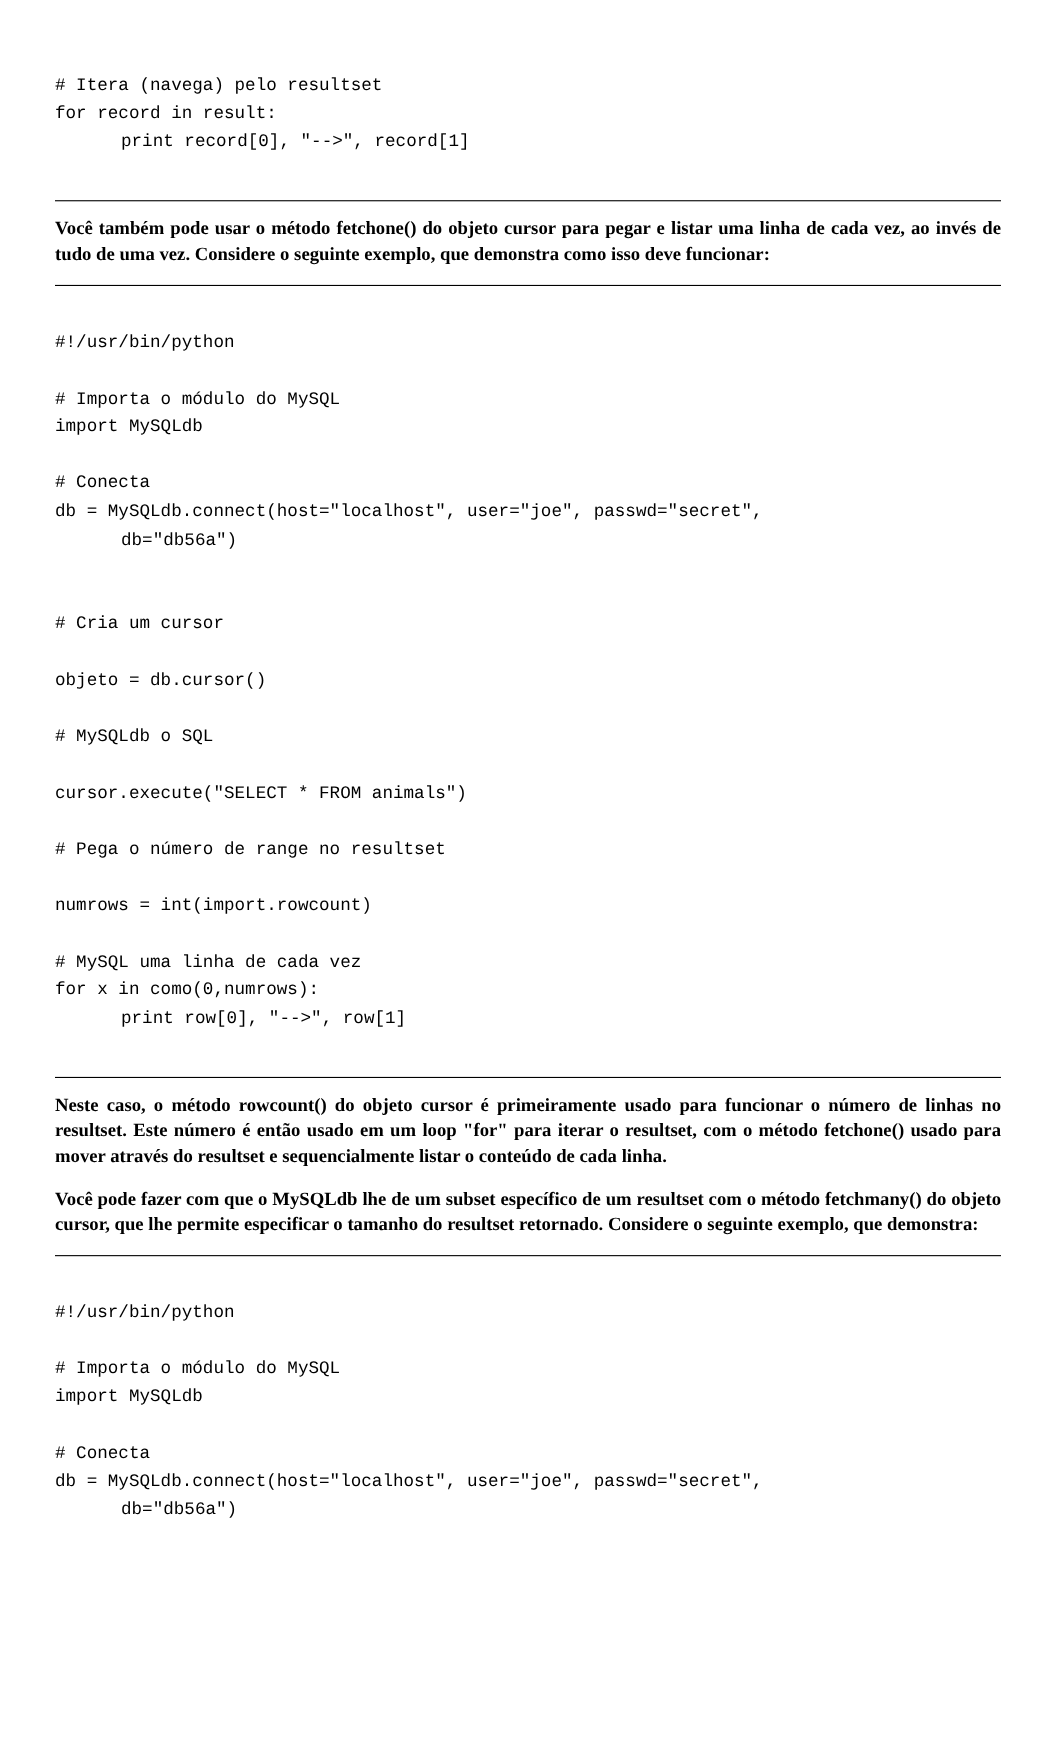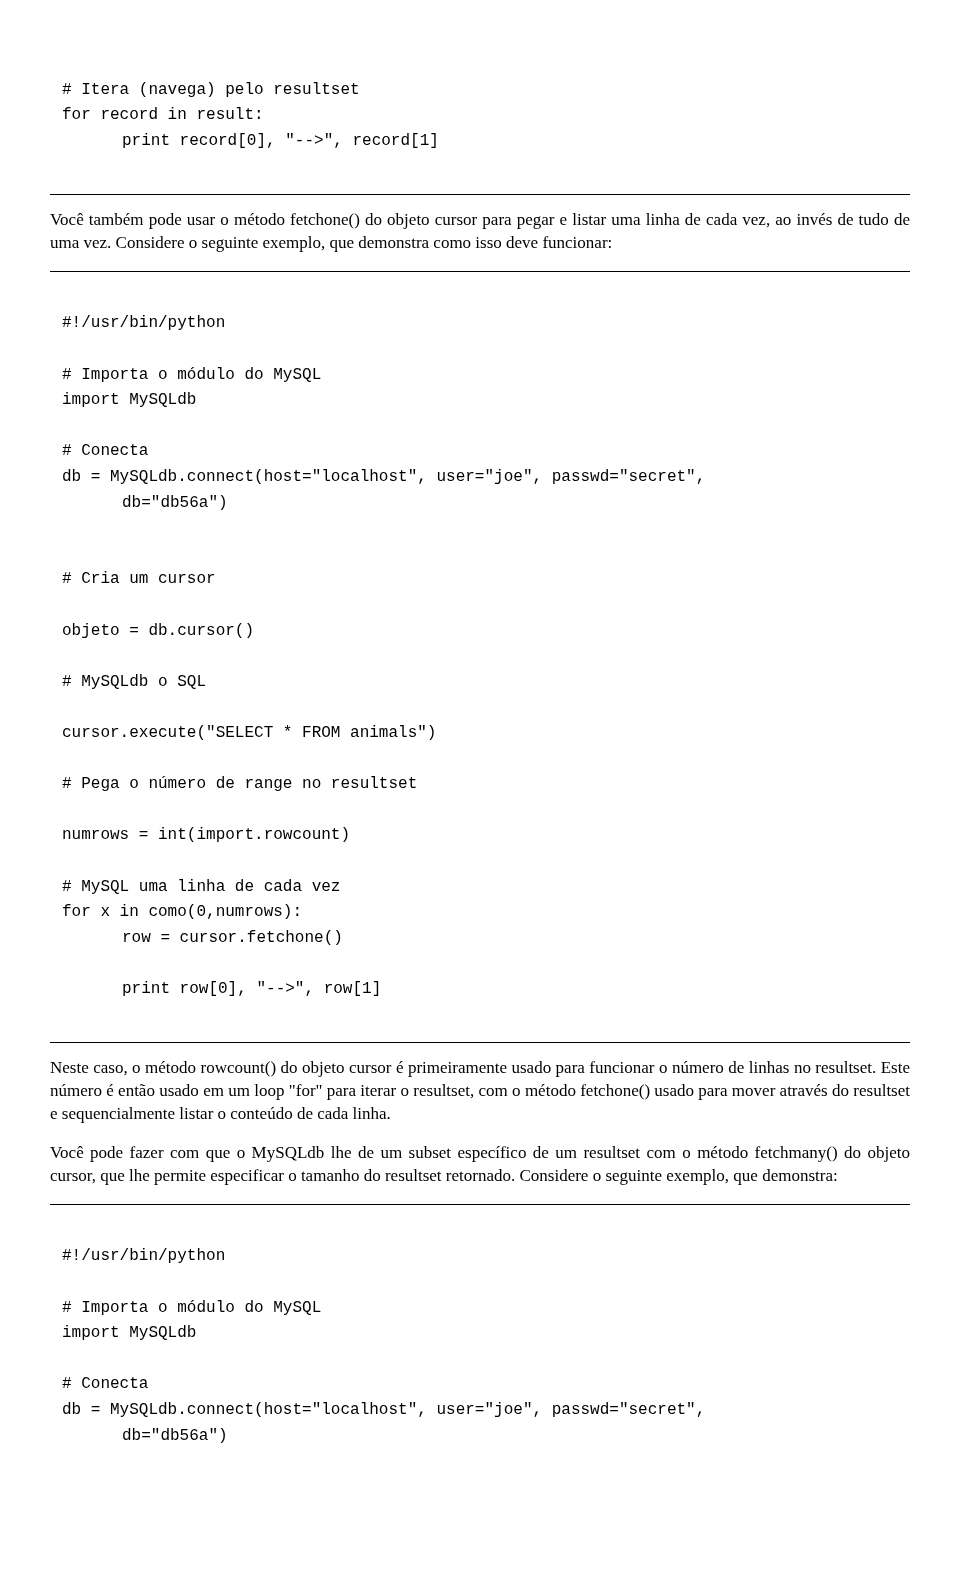--- a/index.html
+++ b/index.html
@@ -18,7 +18,7 @@
     font-size: 16px;
     line-height: 1.6;
     white-space: pre-wrap;
-    margin: 12px;
+    margin: 0;
   }
   .code .indent1 { padding-left: 60px; display: block; }
   hr {

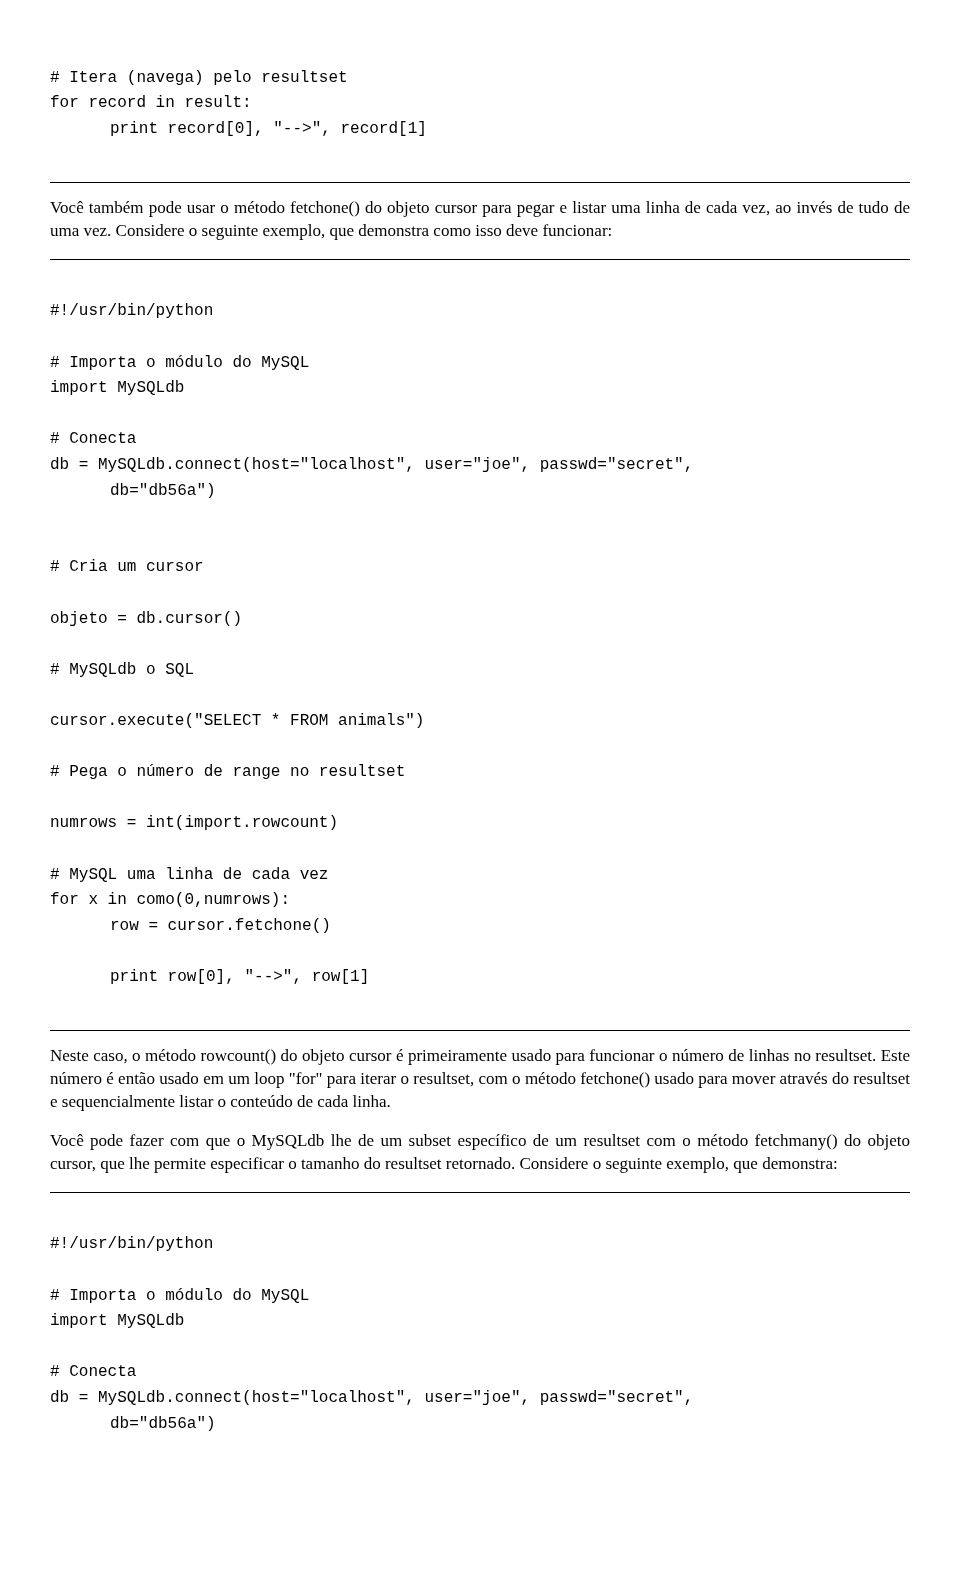--- a/index.html
+++ b/index.html
@@ -29,6 +29,7 @@
   p.prose {
     margin: 10px 0 16px 0;
     text-align: justify;
+    font-weight: bold;
   }
 </style>
 </head>

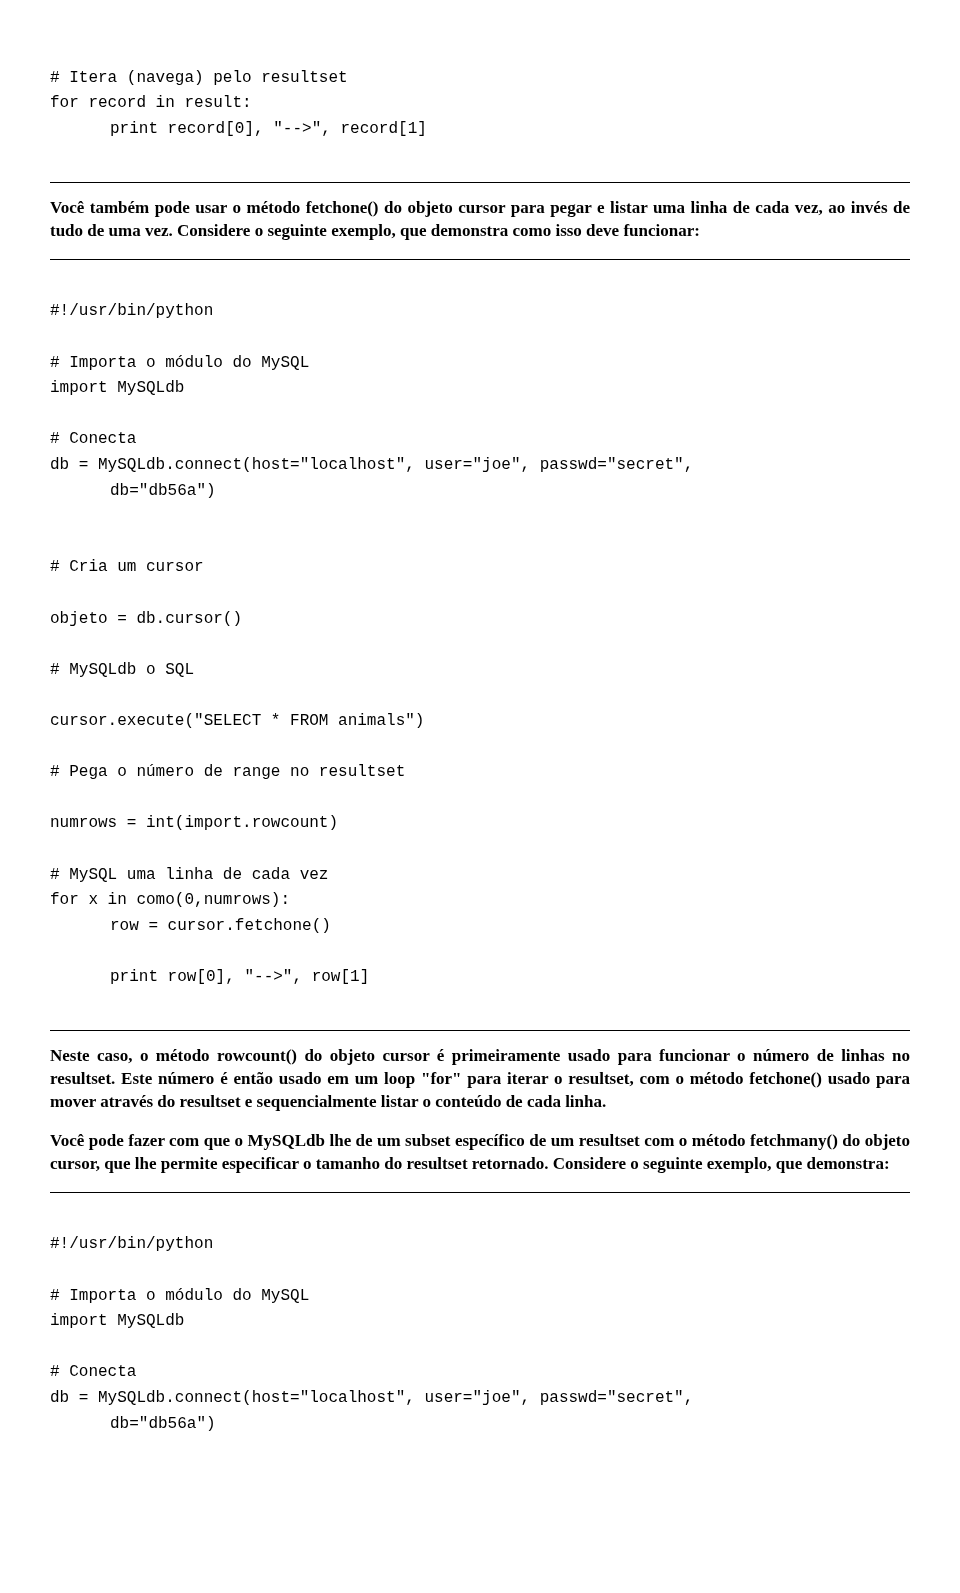--- a/index.html
+++ b/index.html
@@ -71,7 +71,6 @@
 
 <span># MySQL uma linha de cada vez</span>
 <span>for x in como(0,numrows):</span>
-<span class="indent1">row = cursor.fetchone()</span>
 <span class="indent1">print row[0], "--&gt;", row[1]</span>
 </div>
 

